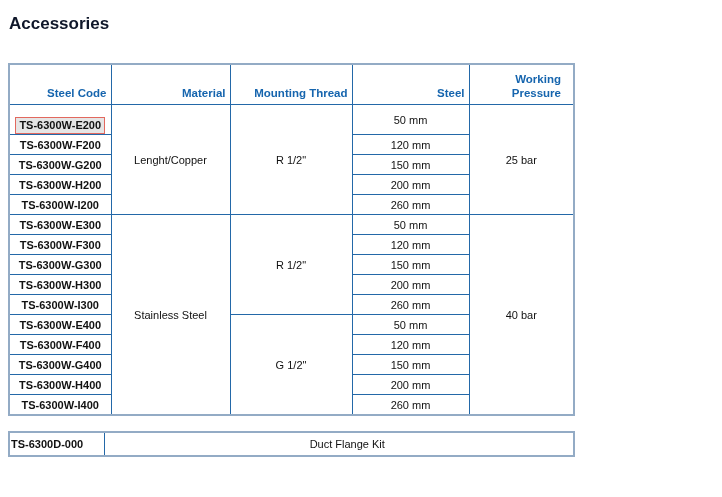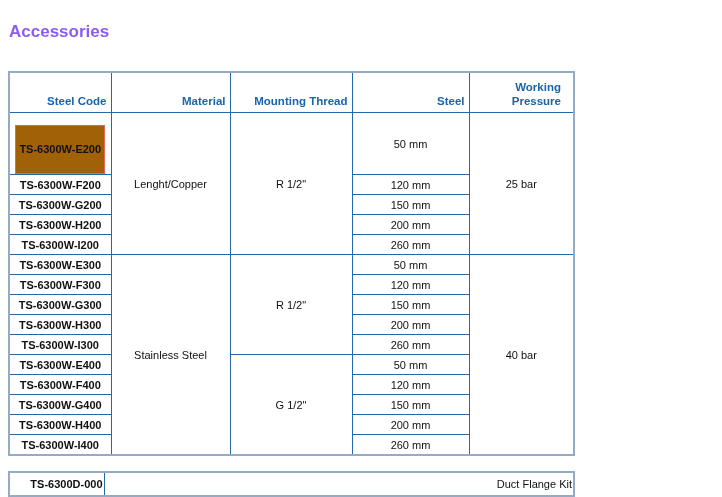--- a/index.html
+++ b/index.html
@@ -15,10 +15,10 @@
     padding: 8px 0 0 8px;
   }
   .title {
-    color: #8b5cf6;
+    color: #0f172a;
     font-size: 17px;
     font-weight: bold;
-    margin: 14px 0 0 1px;
+    margin: 6px 0 0 1px;
     line-height: 20px;
   }
   table {

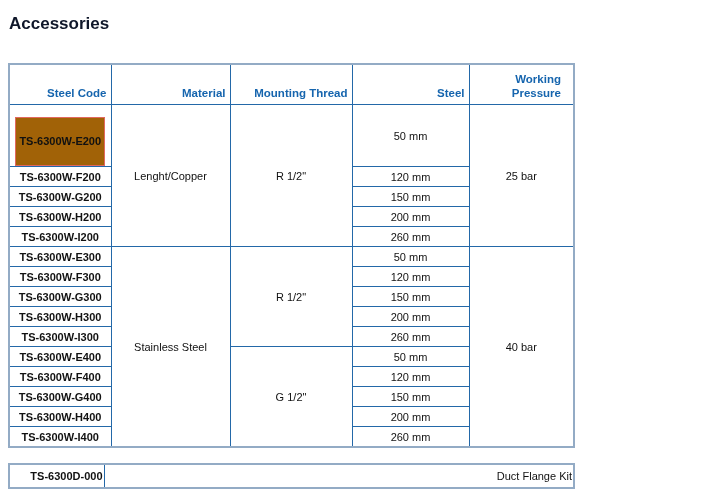--- a/index.html
+++ b/index.html
@@ -60,9 +60,9 @@
   }
   .hl {
     display: inline-block;
-    background: #a16207;
+    background: #e5e5e5;
     border: 1px solid #E2685E;
-    padding: 16px 3px;
+    padding: 0 3px;
     line-height: 15px;
     margin-top: 12px;
   }

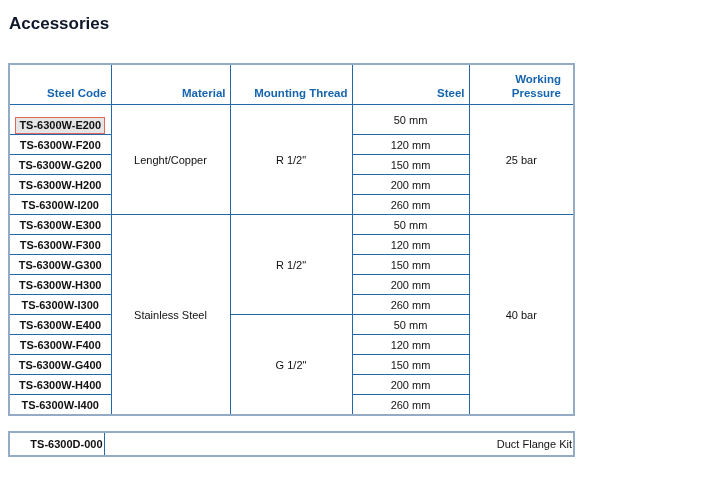--- a/index.html
+++ b/index.html
@@ -79,7 +79,7 @@
     color: #111111;
     overflow: hidden;
   }
-  #kits-table td.code { text-align: right; }
+  #kits-table td.code { text-align: left; }
   #kits-table td.desc { text-align: right; padding-left: 18px; }
 </style>
 </head>

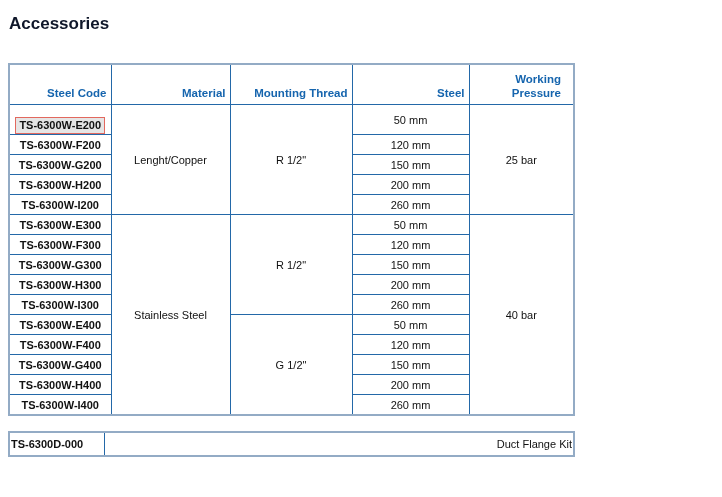--- a/index.html
+++ b/index.html
@@ -80,7 +80,7 @@
     overflow: hidden;
   }
   #kits-table td.code { text-align: left; }
-  #kits-table td.desc { text-align: right; padding-left: 18px; }
+  #kits-table td.desc { text-align: center; padding-left: 18px; }
 </style>
 </head>
 <body>

